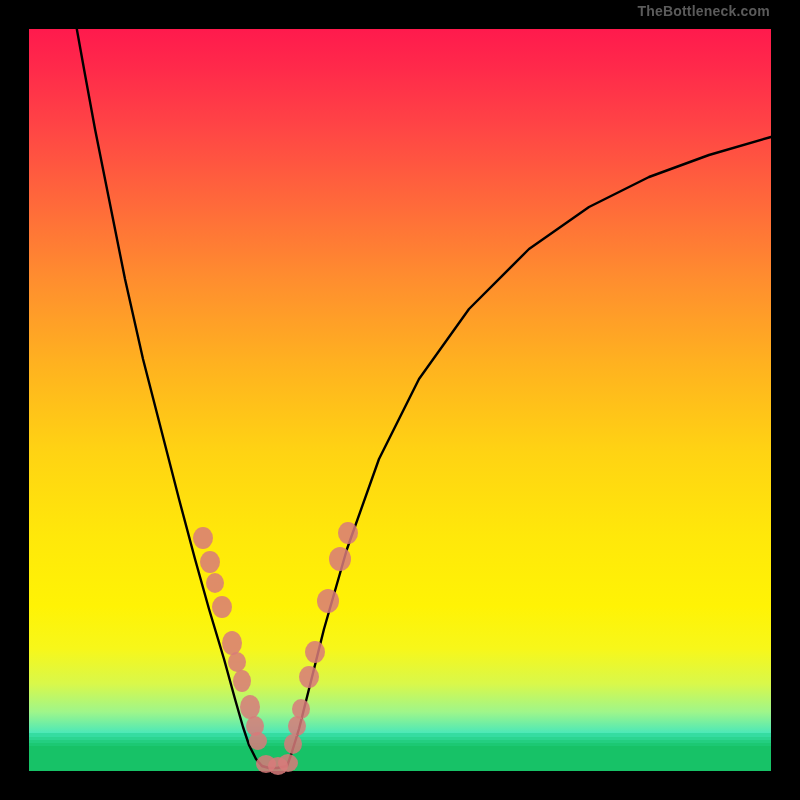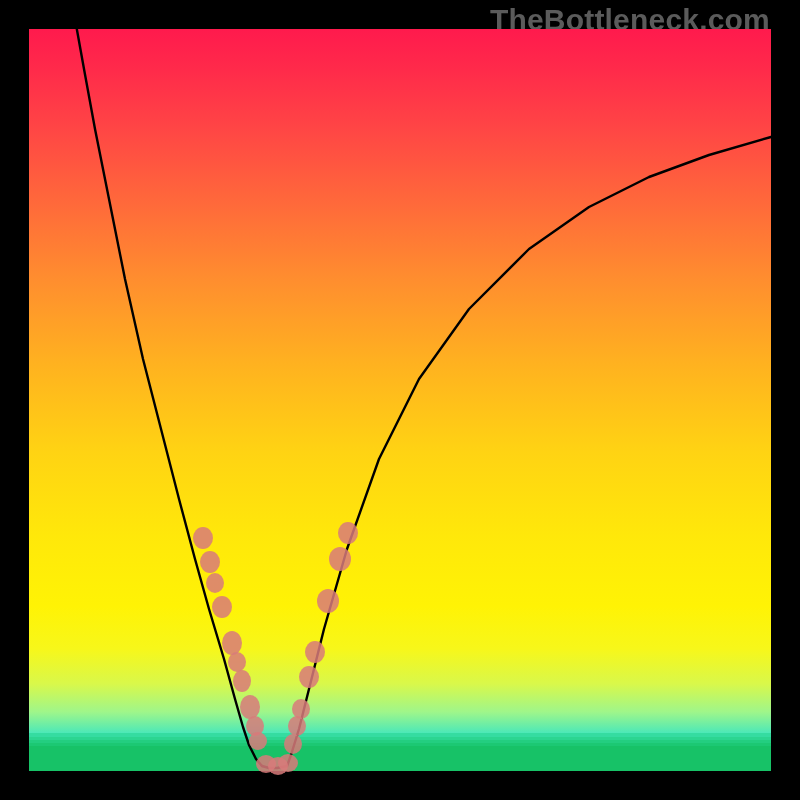--- a/index.html
+++ b/index.html
@@ -57,7 +57,7 @@
     top: 3px;
     right: 30px;
     font-family: Arial, Helvetica, sans-serif;
-    font-size: 30px;
+    font-size: 14px;
     font-weight: 600;
     color: #5b5b5b;
     letter-spacing: 0.2px;

